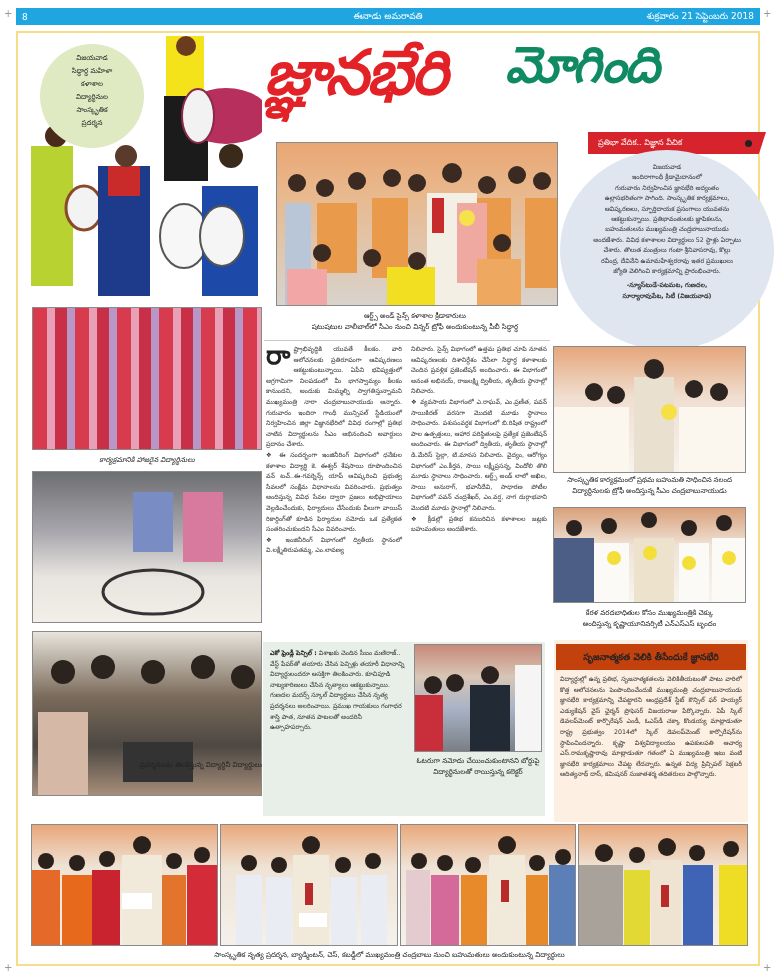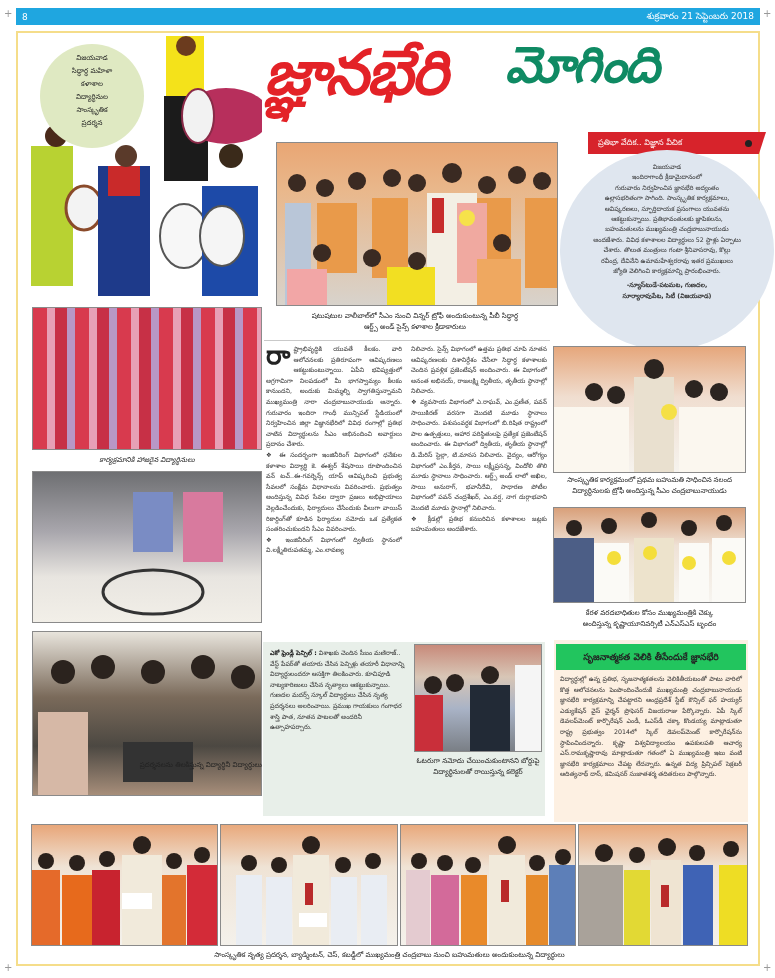--- a/index.html
+++ b/index.html
@@ -52,6 +52,7 @@
 
 <div class="topbar">
   <span>8</span>
+  <span class="center">ఈనాడు అమరావతి</span>
   <span>శుక్రవారం 21 సెప్టెంబరు 2018</span>
 </div>
 

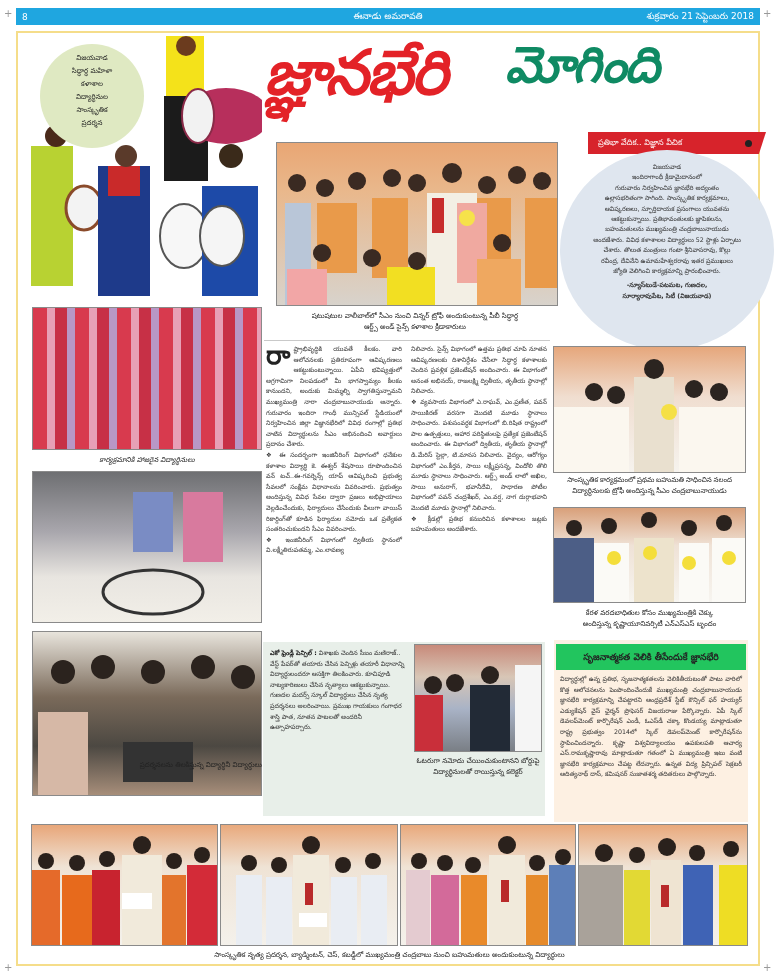--- a/index.html
+++ b/index.html
@@ -130,8 +130,8 @@
   </svg>
 </div>
 <div class="caption" style="left:270px;top:311px;width:290px;">
+  <div>ఆర్ట్స్ అండ్ సైన్స్ కళాశాల క్రీడాకారులు</div>
   <div>షటుషటుల వాలీబాల్‌లో సీఎం నుంచి విన్నర్ ట్రోఫీ అందుకుంటున్న పీబీ సిద్ధార్థ</div>
-  <div>ఆర్ట్స్ అండ్ సైన్స్ కళాశాల క్రీడాకారులు</div>
 </div>
 
 <div class="ribbon">

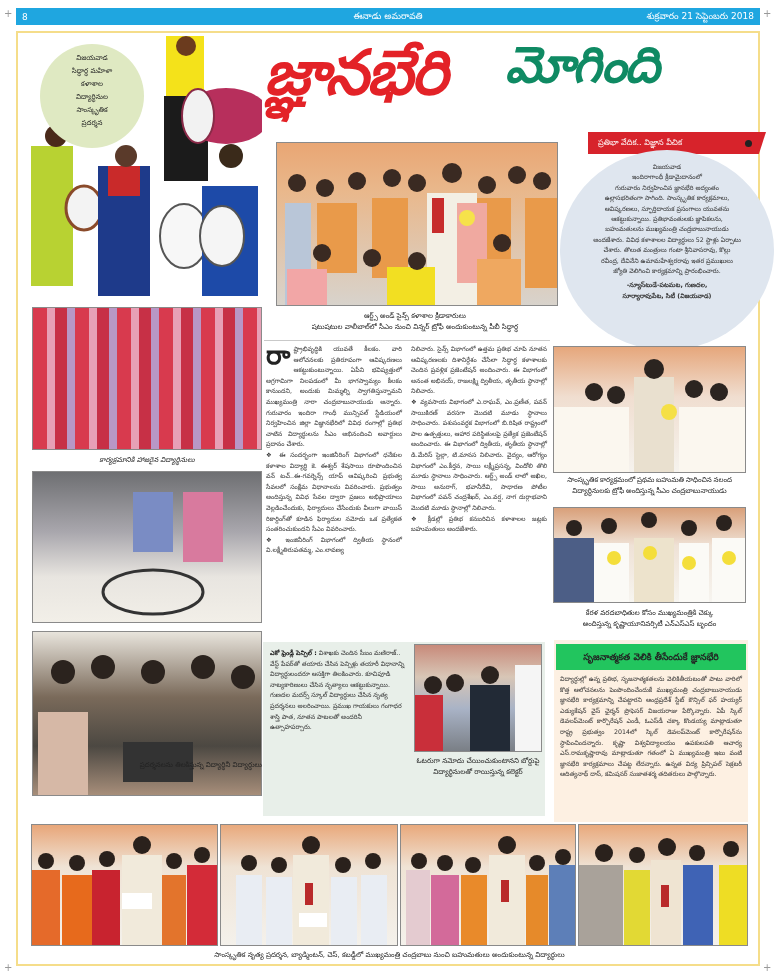--- a/index.html
+++ b/index.html
@@ -37,7 +37,7 @@
   .sidebar-text b { font-weight: bold; color: #111; }
 
   .feature-box { position: absolute; left: 554px; top: 640px; width: 194px; height: 182px; background: #fdf0e2; }
-  .feature-title { position: absolute; left: 556px; top: 644px; width: 190px; height: 26px; background: #22c55e; font-size: 9.2px; font-weight: bold; color: #222; text-align: center; line-height: 26px; }
+  .feature-title { position: absolute; left: 556px; top: 644px; width: 190px; height: 26px; background: #c2410c; font-size: 9.2px; font-weight: bold; color: #222; text-align: center; line-height: 26px; }
   .feature-text { position: absolute; left: 560px; top: 674px; width: 182px; font-size: 6.3px; line-height: 10.6px; color: #333; text-align: justify; }
 
   .rule { position: absolute; height: 1px; background: #c9c9c9; }

